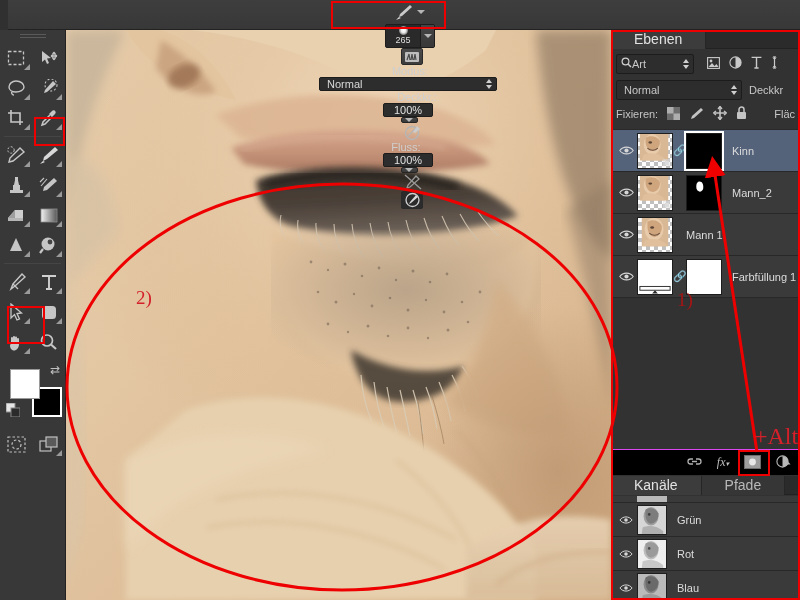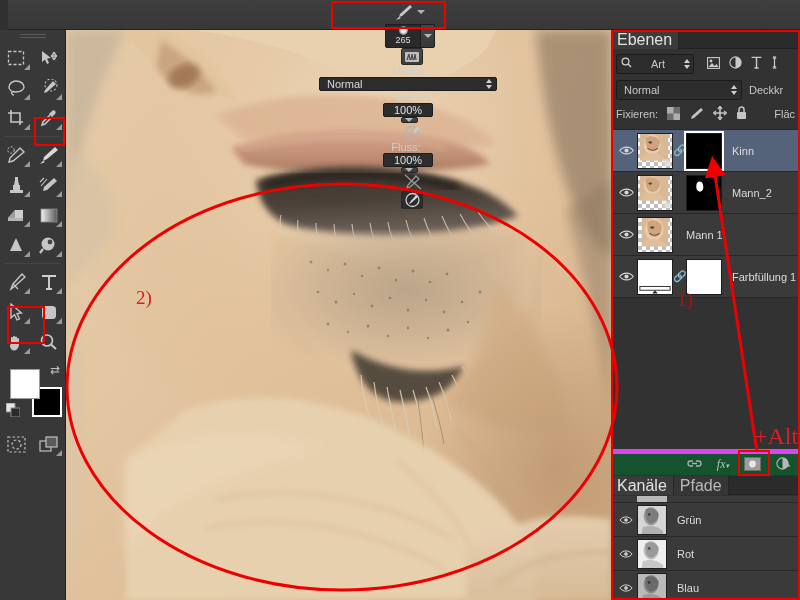--- a/index.html
+++ b/index.html
@@ -91,7 +91,7 @@
   
   .panel-col { position:absolute; left:611px; top:30px; width:189px; height:570px; background:#323232; }
   .tabbar { display:flex; height:19px; background:#2b2b2b; border-bottom:1px solid #222; }
-  .tab { padding:0 6px; height:19px; line-height:19px; font-size:16px; color:#b9b9b9;
+  .tab { padding:0 23px; height:19px; line-height:19px; font-size:14px; color:#b9b9b9;
     background:#363636; border-right:1px solid #262626; }
   .tab.active { background:#3c3c3c; color:#e2e2e2; }
   .tab-fill { flex:1; background:#2b2b2b; }

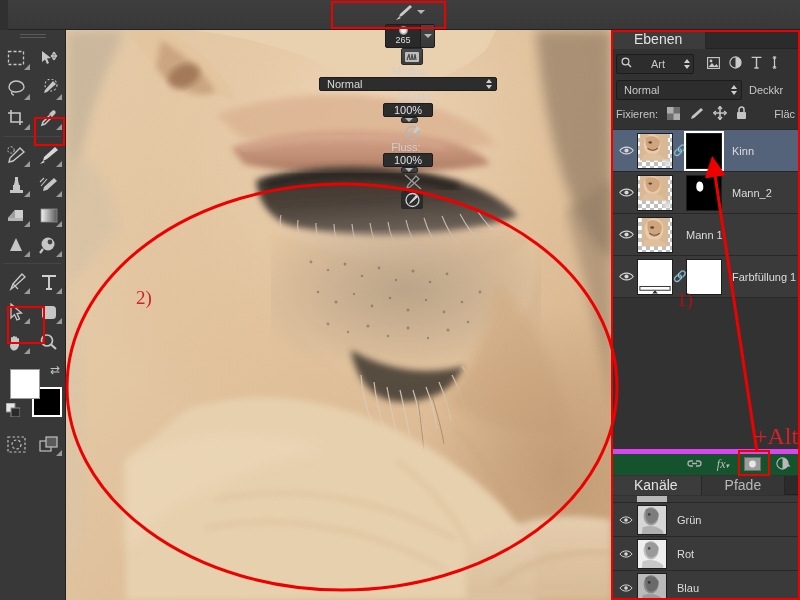--- a/index.html
+++ b/index.html
@@ -97,7 +97,7 @@
   .tab-fill { flex:1; background:#2b2b2b; }
   .filter-row { display:flex; align-items:center; height:26px; padding:3px 5px 0; }
   .filter-sel { display:flex; align-items:center; height:20px; width:78px;
-    background:#2d2d2d; border:1px solid #1c1c1c; border-radius:2px; padding:0 4px; gap:19px; }
+    background:#2d2d2d; border:1px solid #1c1c1c; border-radius:2px; padding:0 4px; gap:0; }
   .filter-icons { display:flex; align-items:center; gap:9px; margin-left:13px; color:#c9c9c9; }
   .blend-row { display:flex; align-items:center; height:26px; padding:3px 5px 0; gap:7px; }
   .blend-sel { display:flex; align-items:center; justify-content:space-between;

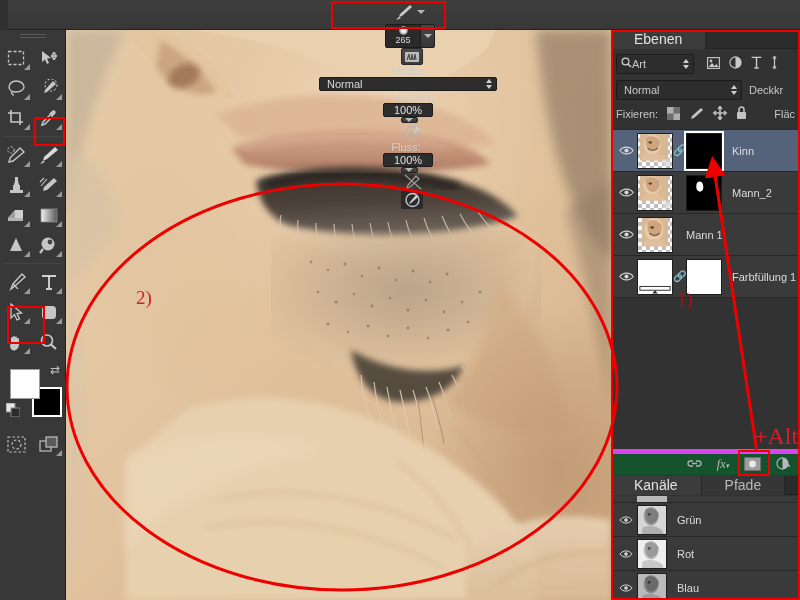--- a/index.html
+++ b/index.html
@@ -770,8 +770,8 @@
       </div>
     </div>
 
-    <div style="position:absolute; left:0; top:419px; width:189px; height:26px; background:#14532d;
-                border-top:5px solid #d946ef; display:flex; align-items:center;
+    <div style="position:absolute; left:0; top:419px; width:189px; height:26px; background:#000000;
+                border-top:1px solid #d946ef; display:flex; align-items:center;
                 justify-content:flex-end; gap:15px; padding-right:8px;">
       <span>
         <svg width="15" height="11" viewBox="0 0 15 11">

